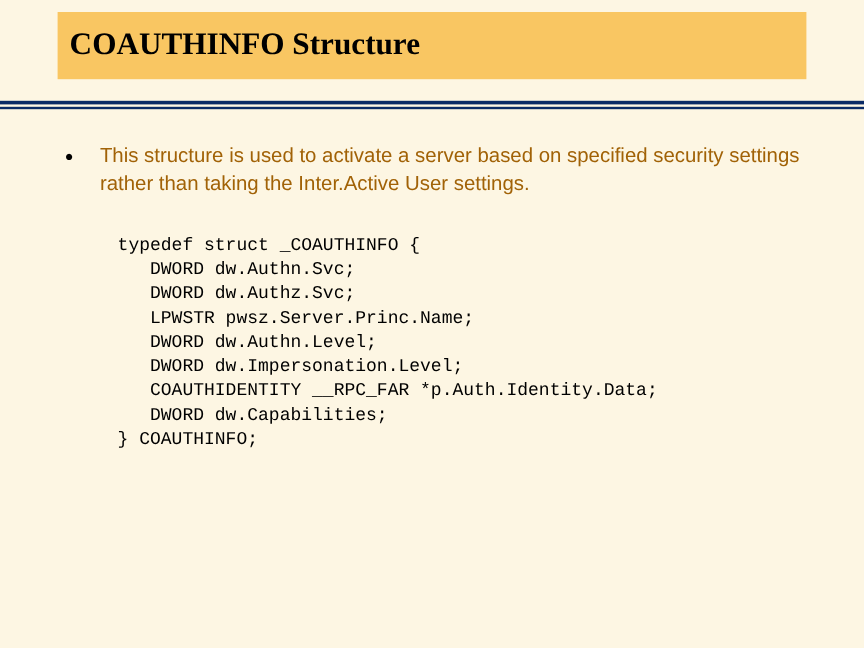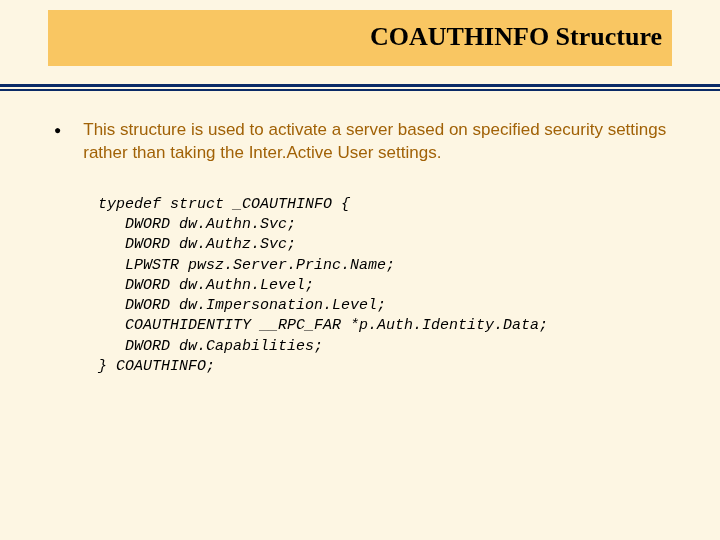--- a/index.html
+++ b/index.html
@@ -15,7 +15,7 @@
     background: #f9c662;
     margin: 10px 48px 0 48px;
     padding: 12px 10px 14px 10px;
-    text-align: right;
+    text-align: left;
   }
   .title-bar h1 {
     font-family: Georgia, 'Times New Roman', serif;

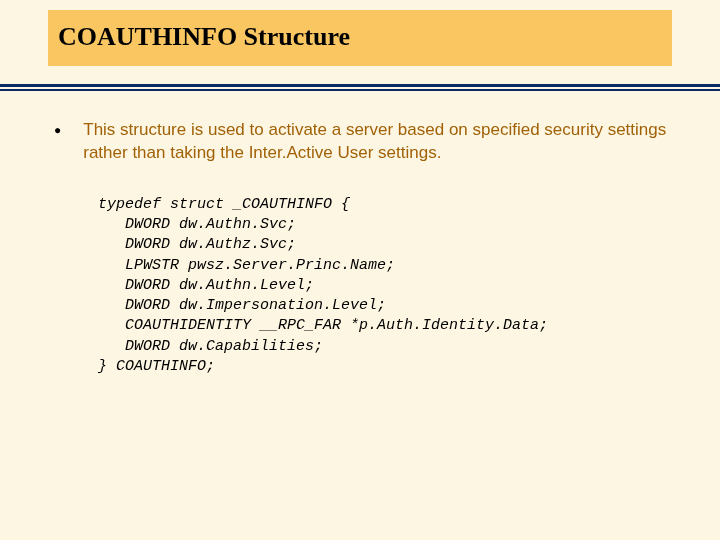--- a/index.html
+++ b/index.html
@@ -63,7 +63,6 @@
     color: #000;
     white-space: pre;
     margin: 30px 0 0 50px;
-    font-style: italic;
   }
 </style>
 </head>

